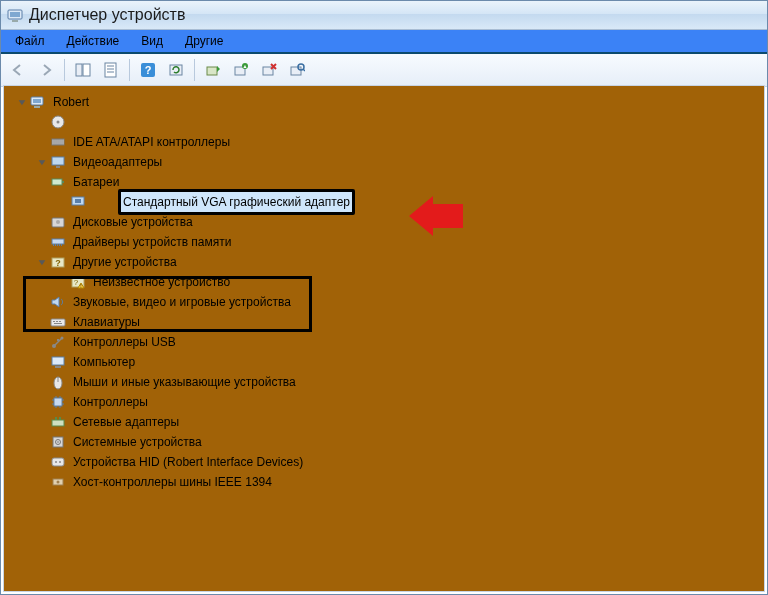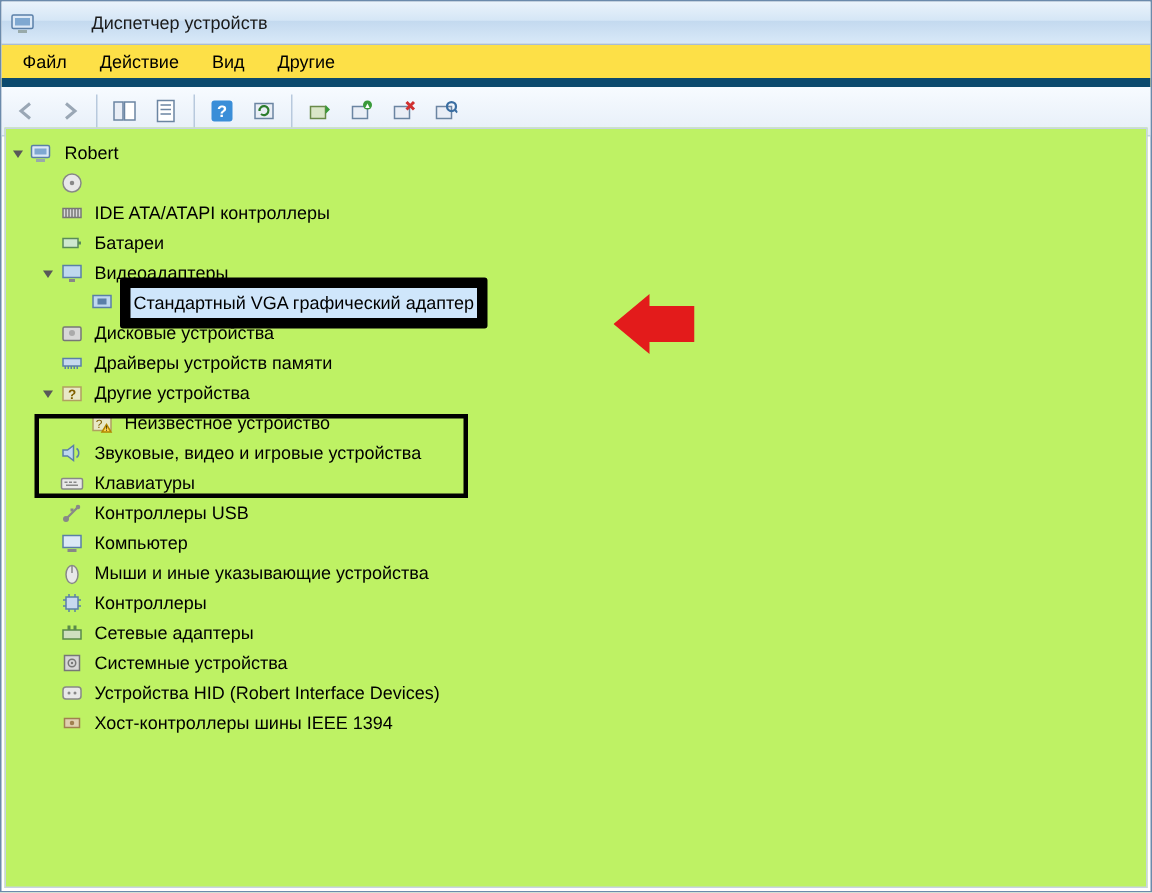--- a/index.html
+++ b/index.html
@@ -6,7 +6,7 @@
   .window{width:768px;height:595px;border:1px solid #6b8aab;box-sizing:border-box;background:#fff;overflow:hidden;position:relative;}
   .titlebar{height:28px;background:linear-gradient(#eaf3fb,#d5e6f6 45%,#c3d9ef 46%,#d9e9f8);display:flex;align-items:center;padding:0 6px;border-bottom:1px solid #a9bdd4;}
   .titlebar .app-icon{width:16px;height:16px;margin-right:6px;flex:0 0 16px;}
-  .titlebar .title{font-size:12px;color:#1a1a1a;margin-left:32px;}
+  .titlebar .title{font-size:16px;color:#1a1a1a;}
   .menubar{height:22px;background:#fde047;border-bottom:6px solid #0c4a6e;display:flex;align-items:center;padding:0 4px;gap:2px;}
   .menubar .menu-item{padding:2px 10px;border-radius:3px;cursor:default;}
   .toolbar{height:32px;background:linear-gradient(#f7fbff,#e6eef8);border-bottom:1px solid #c2d2e6;display:flex;align-items:center;padding:0 4px;gap:2px;}

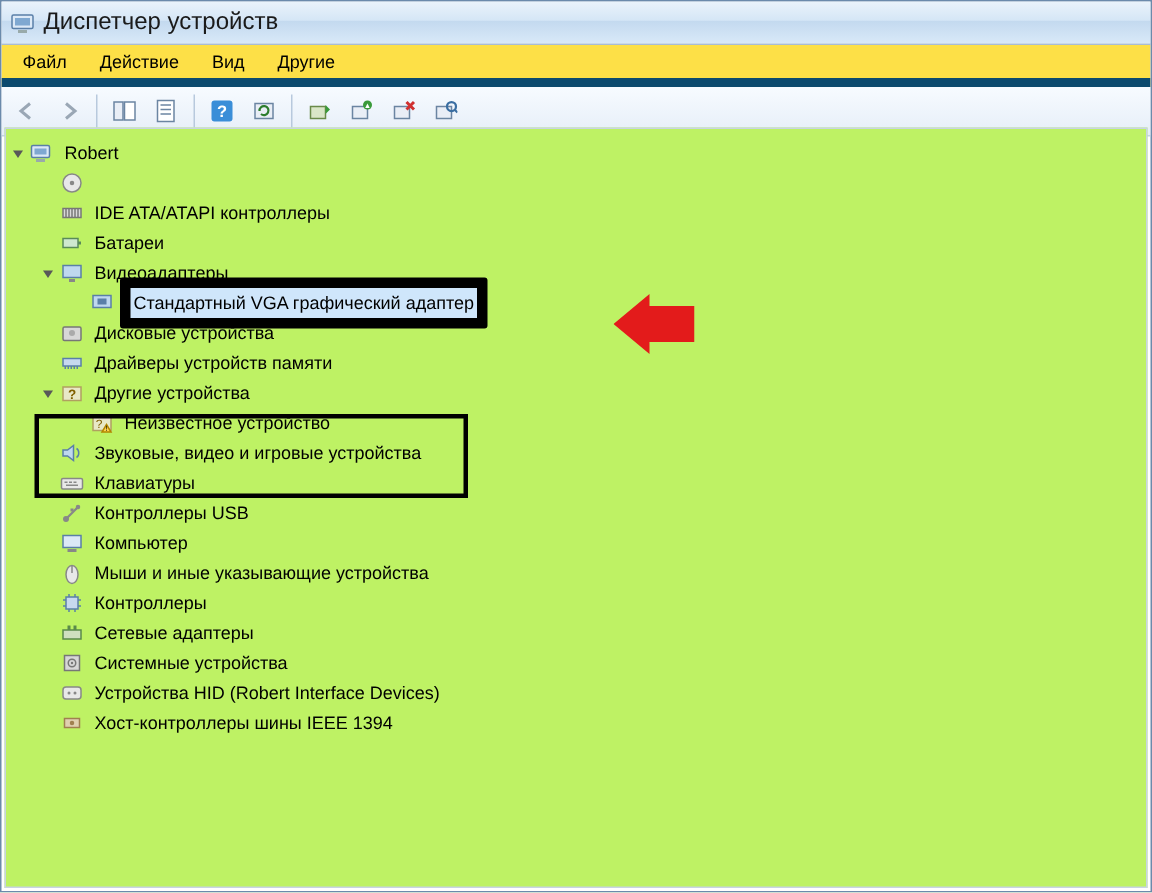--- a/index.html
+++ b/index.html
@@ -7,7 +7,7 @@
   .titlebar{height:28px;background:linear-gradient(#eaf3fb,#d5e6f6 45%,#c3d9ef 46%,#d9e9f8);display:flex;align-items:center;padding:0 6px;border-bottom:1px solid #a9bdd4;}
   .titlebar .app-icon{width:16px;height:16px;margin-right:6px;flex:0 0 16px;}
   .titlebar .title{font-size:16px;color:#1a1a1a;}
-  .menubar{height:22px;background:#fde047;border-bottom:6px solid #0c4a6e;display:flex;align-items:center;padding:0 4px;gap:2px;}
+  .menubar{height:22px;background:#3b82f6;border-bottom:2px solid #0c4a6e;display:flex;align-items:center;padding:0 4px;gap:2px;}
   .menubar .menu-item{padding:2px 10px;border-radius:3px;cursor:default;}
   .toolbar{height:32px;background:linear-gradient(#f7fbff,#e6eef8);border-bottom:1px solid #c2d2e6;display:flex;align-items:center;padding:0 4px;gap:2px;}
   .tb-btn{width:24px;height:24px;border:1px solid transparent;border-radius:3px;display:flex;align-items:center;justify-content:center;cursor:default;}

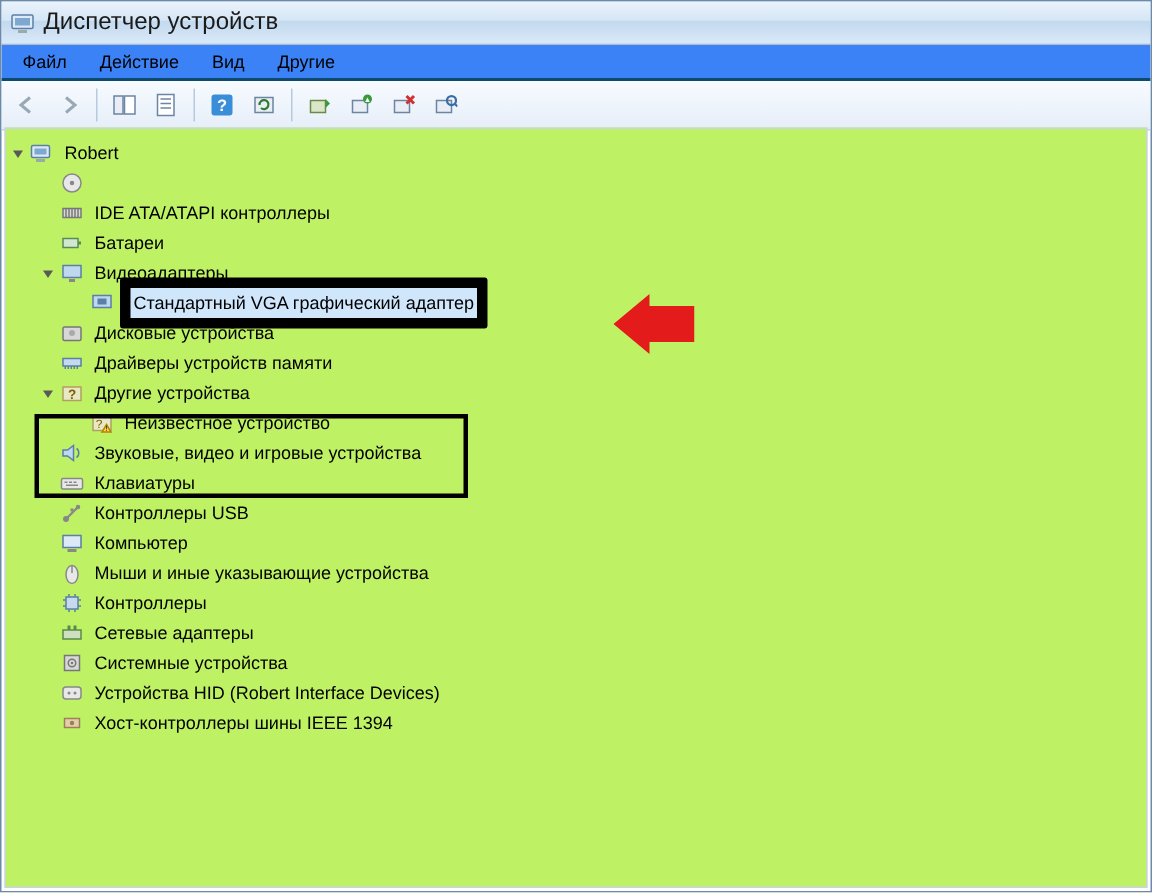--- a/index.html
+++ b/index.html
@@ -12,7 +12,7 @@
   .toolbar{height:32px;background:linear-gradient(#f7fbff,#e6eef8);border-bottom:1px solid #c2d2e6;display:flex;align-items:center;padding:0 4px;gap:2px;}
   .tb-btn{width:24px;height:24px;border:1px solid transparent;border-radius:3px;display:flex;align-items:center;justify-content:center;cursor:default;}
   .tb-sep{width:1px;height:22px;background:#b8c9dd;margin:0 3px;}
-  .tree-pane{position:absolute;top:84px;left:2px;right:2px;bottom:2px;border:1px solid #c8d4e3;background:#bef264;overflow:auto;padding:6px 2px;}
+  .tree-pane{position:absolute;top:84px;left:2px;right:2px;bottom:2px;border:1px solid #c8d4e3;background:#a16207;overflow:auto;padding:6px 12px;}
   .node{display:flex;align-items:center;height:20px;line-height:20px;white-space:nowrap;}
   .node .expander{width:12px;height:12px;margin-right:2px;display:inline-flex;align-items:center;justify-content:center;flex:0 0 12px;}
   .node .expander svg{display:block;}

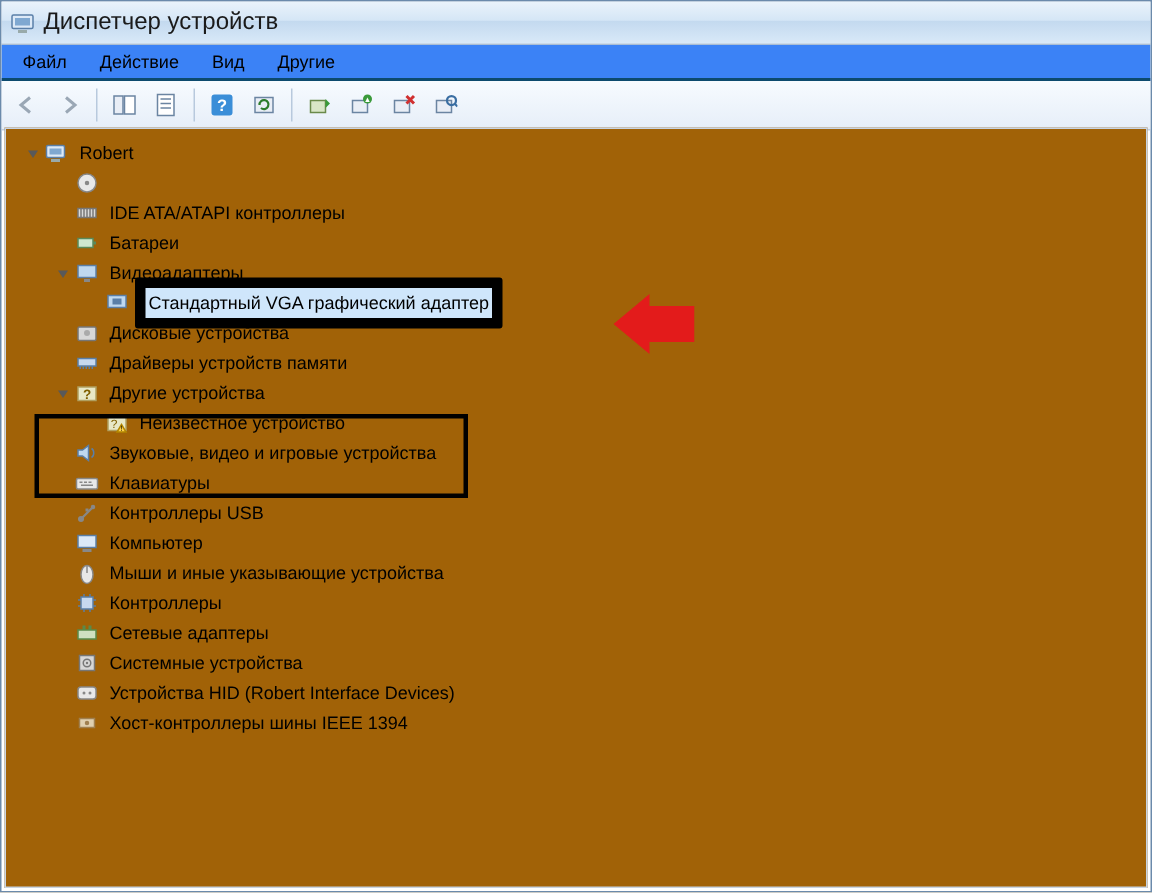--- a/index.html
+++ b/index.html
@@ -152,15 +152,6 @@
   </div>
       <div class="node ">
     <span class="spacer" style="width:20px"></span>
-    <span class="expander"></span>
-    <span class="nicon"><svg viewBox="0 0 16 16" width="16" height="16">
-            <rect x="2" y="5" width="10" height="6" fill="#cfe8cf" stroke="#5a8a5a"></rect>
-            <rect x="12" y="7" width="2" height="2" fill="#5a8a5a"></rect>
-          </svg></span>
-    <span class="label">Батареи</span>
-  </div>
-      <div class="node ">
-    <span class="spacer" style="width:20px"></span>
     <span class="expander">
           <svg width="10" height="10" viewBox="0 0 12 12">
             <path d="M2 4 L10 4 L6 10 Z" fill="#595959"></path>
@@ -171,6 +162,15 @@
             <rect x="6" y="12" width="4" height="2" fill="#888"></rect>
           </svg></span>
     <span class="label">Видеоадаптеры</span>
+  </div>
+      <div class="node ">
+    <span class="spacer" style="width:20px"></span>
+    <span class="expander"></span>
+    <span class="nicon"><svg viewBox="0 0 16 16" width="16" height="16">
+            <rect x="2" y="5" width="10" height="6" fill="#cfe8cf" stroke="#5a8a5a"></rect>
+            <rect x="12" y="7" width="2" height="2" fill="#5a8a5a"></rect>
+          </svg></span>
+    <span class="label">Батареи</span>
   </div>
       <div class="node selected">
     <span class="spacer" style="width:40px"></span>

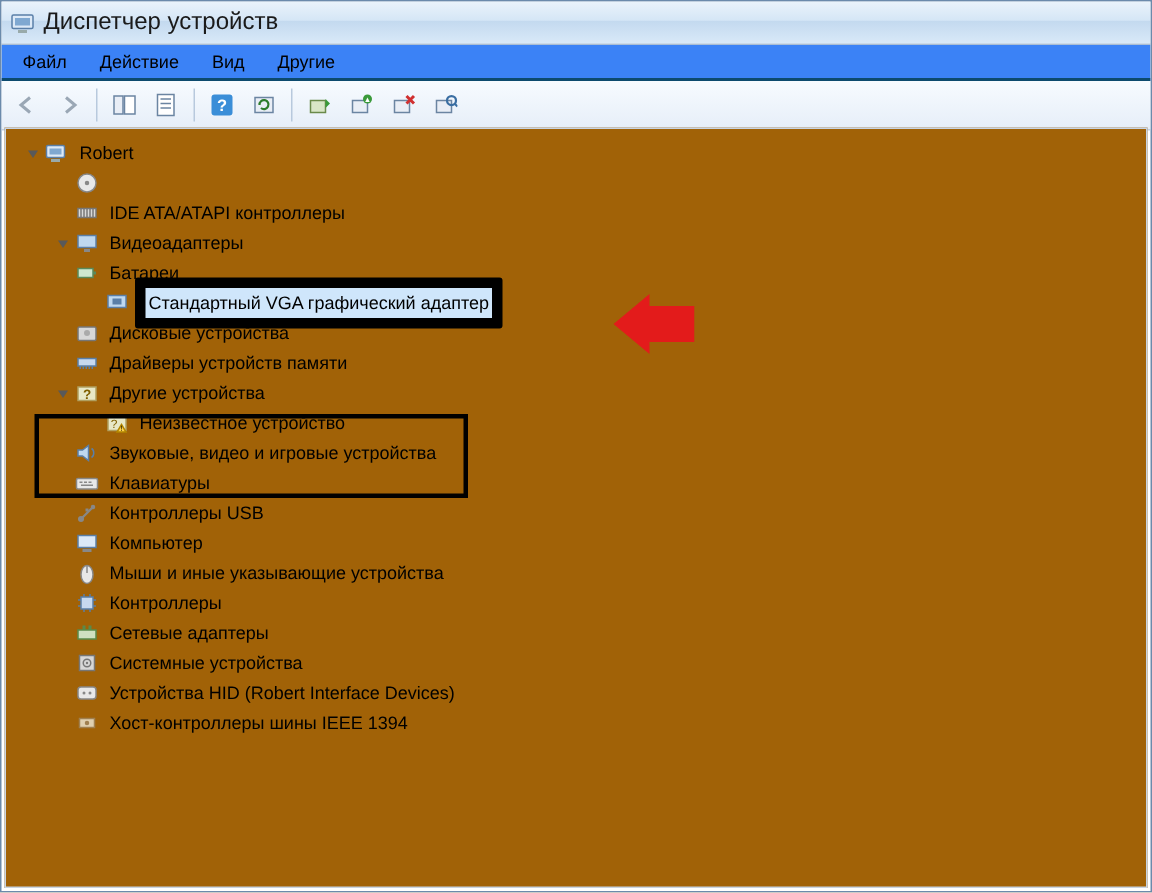--- a/index.html
+++ b/index.html
@@ -19,7 +19,7 @@
   .node .spacer{display:inline-block;flex:0 0 auto;}
   .node .nicon{width:16px;height:16px;margin-right:4px;flex:0 0 16px;}
   .node .label{padding:1px 3px;border-radius:2px;}
-  .node.selected .label{background:#cfe6fb;border:7px solid #000000;padding:0 2px;}
+  .node.selected .label{background:#cfe6fb;border:3px solid #000000;padding:0 2px;margin-left:28px;}
   .redarrow{position:absolute;}
   .blackbox{position:absolute;border:3px solid #000;pointer-events:none;}
 </style>

